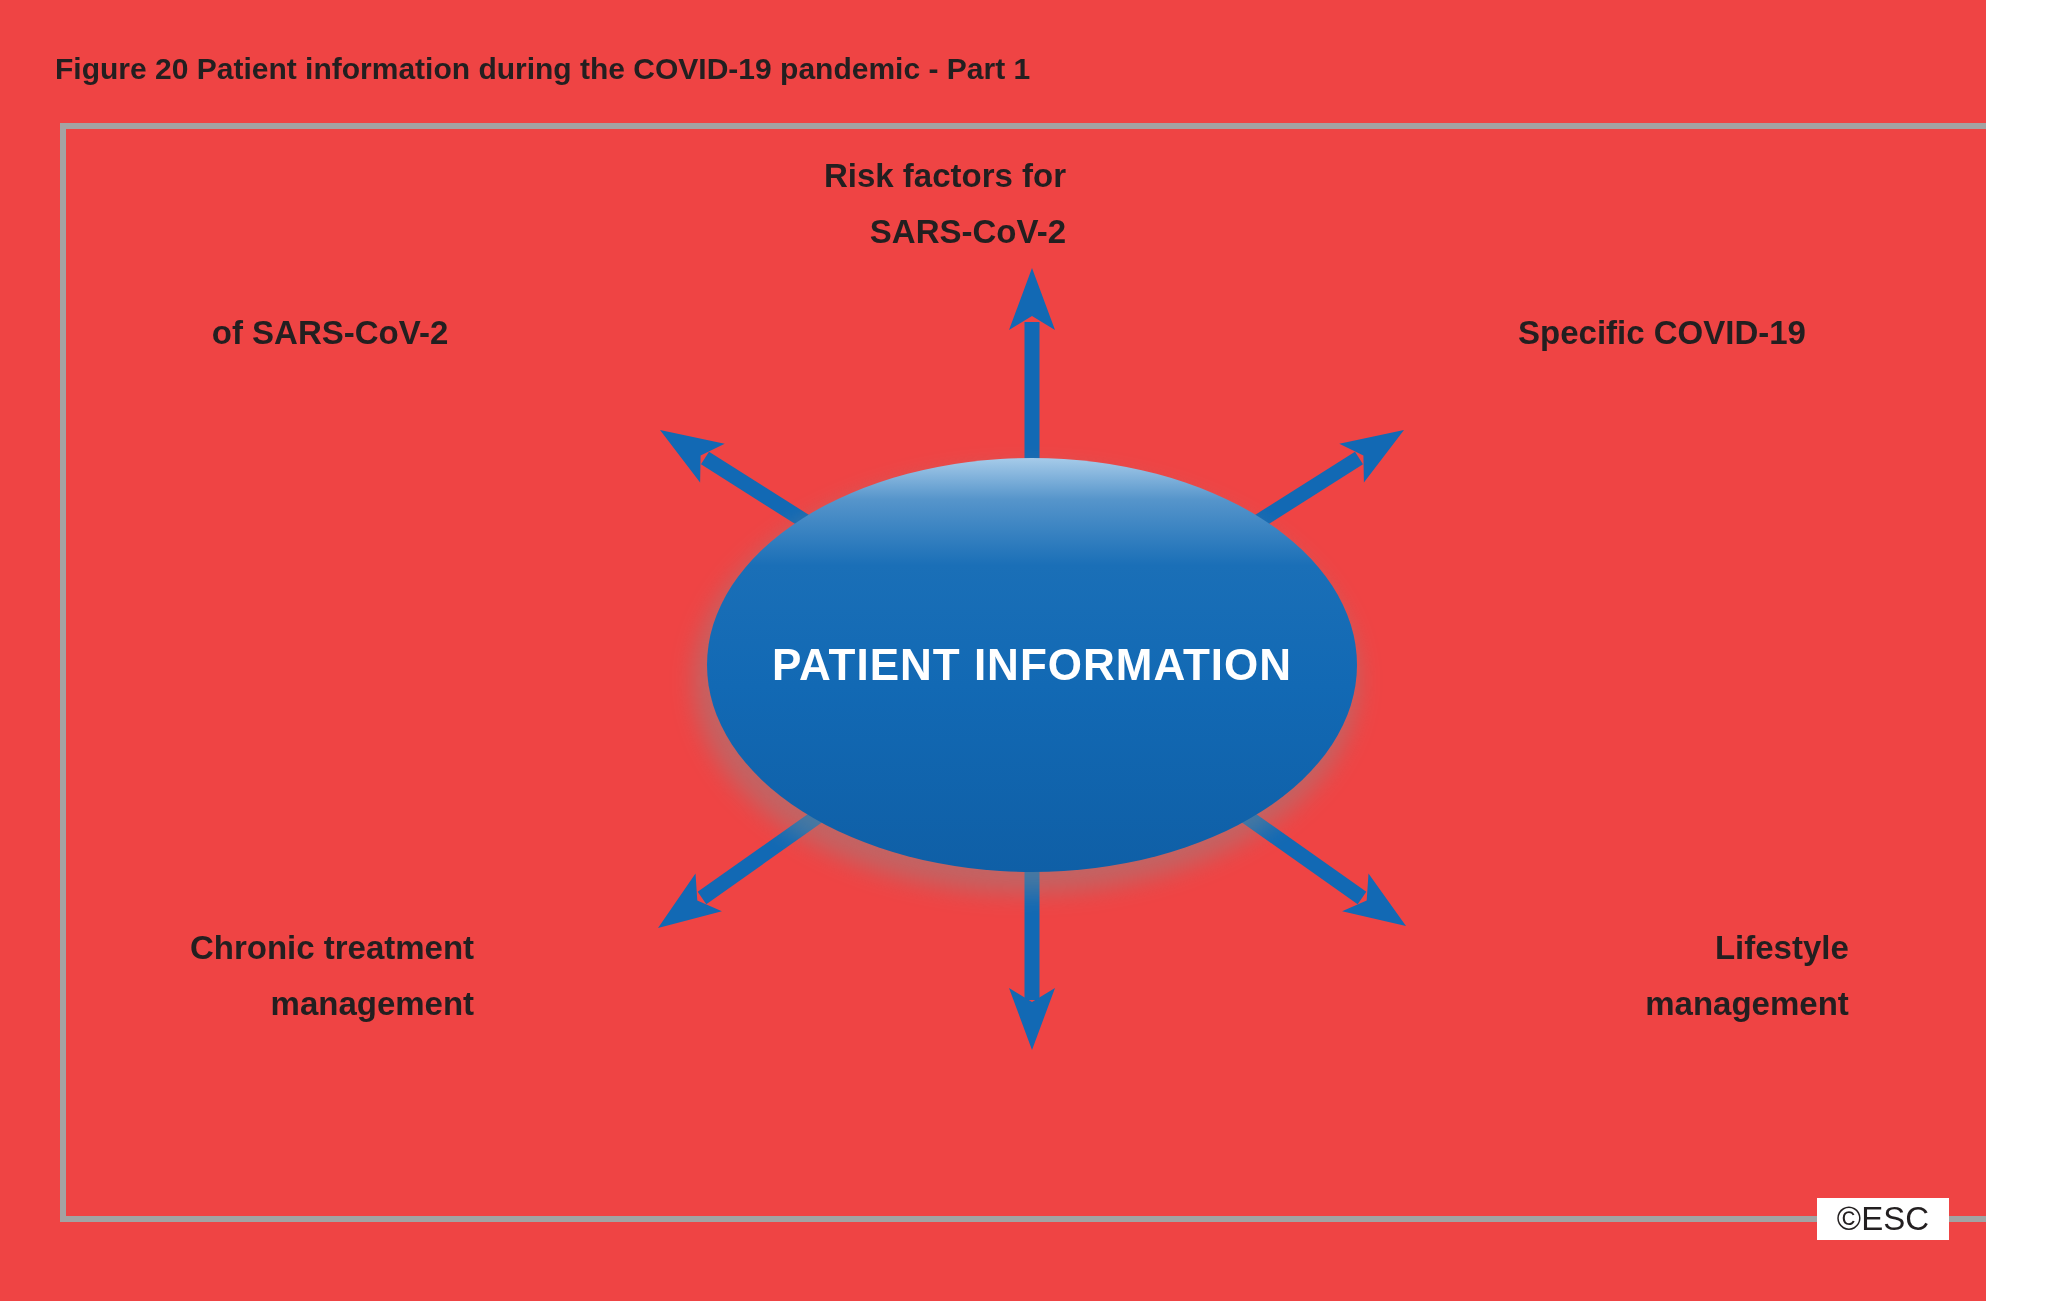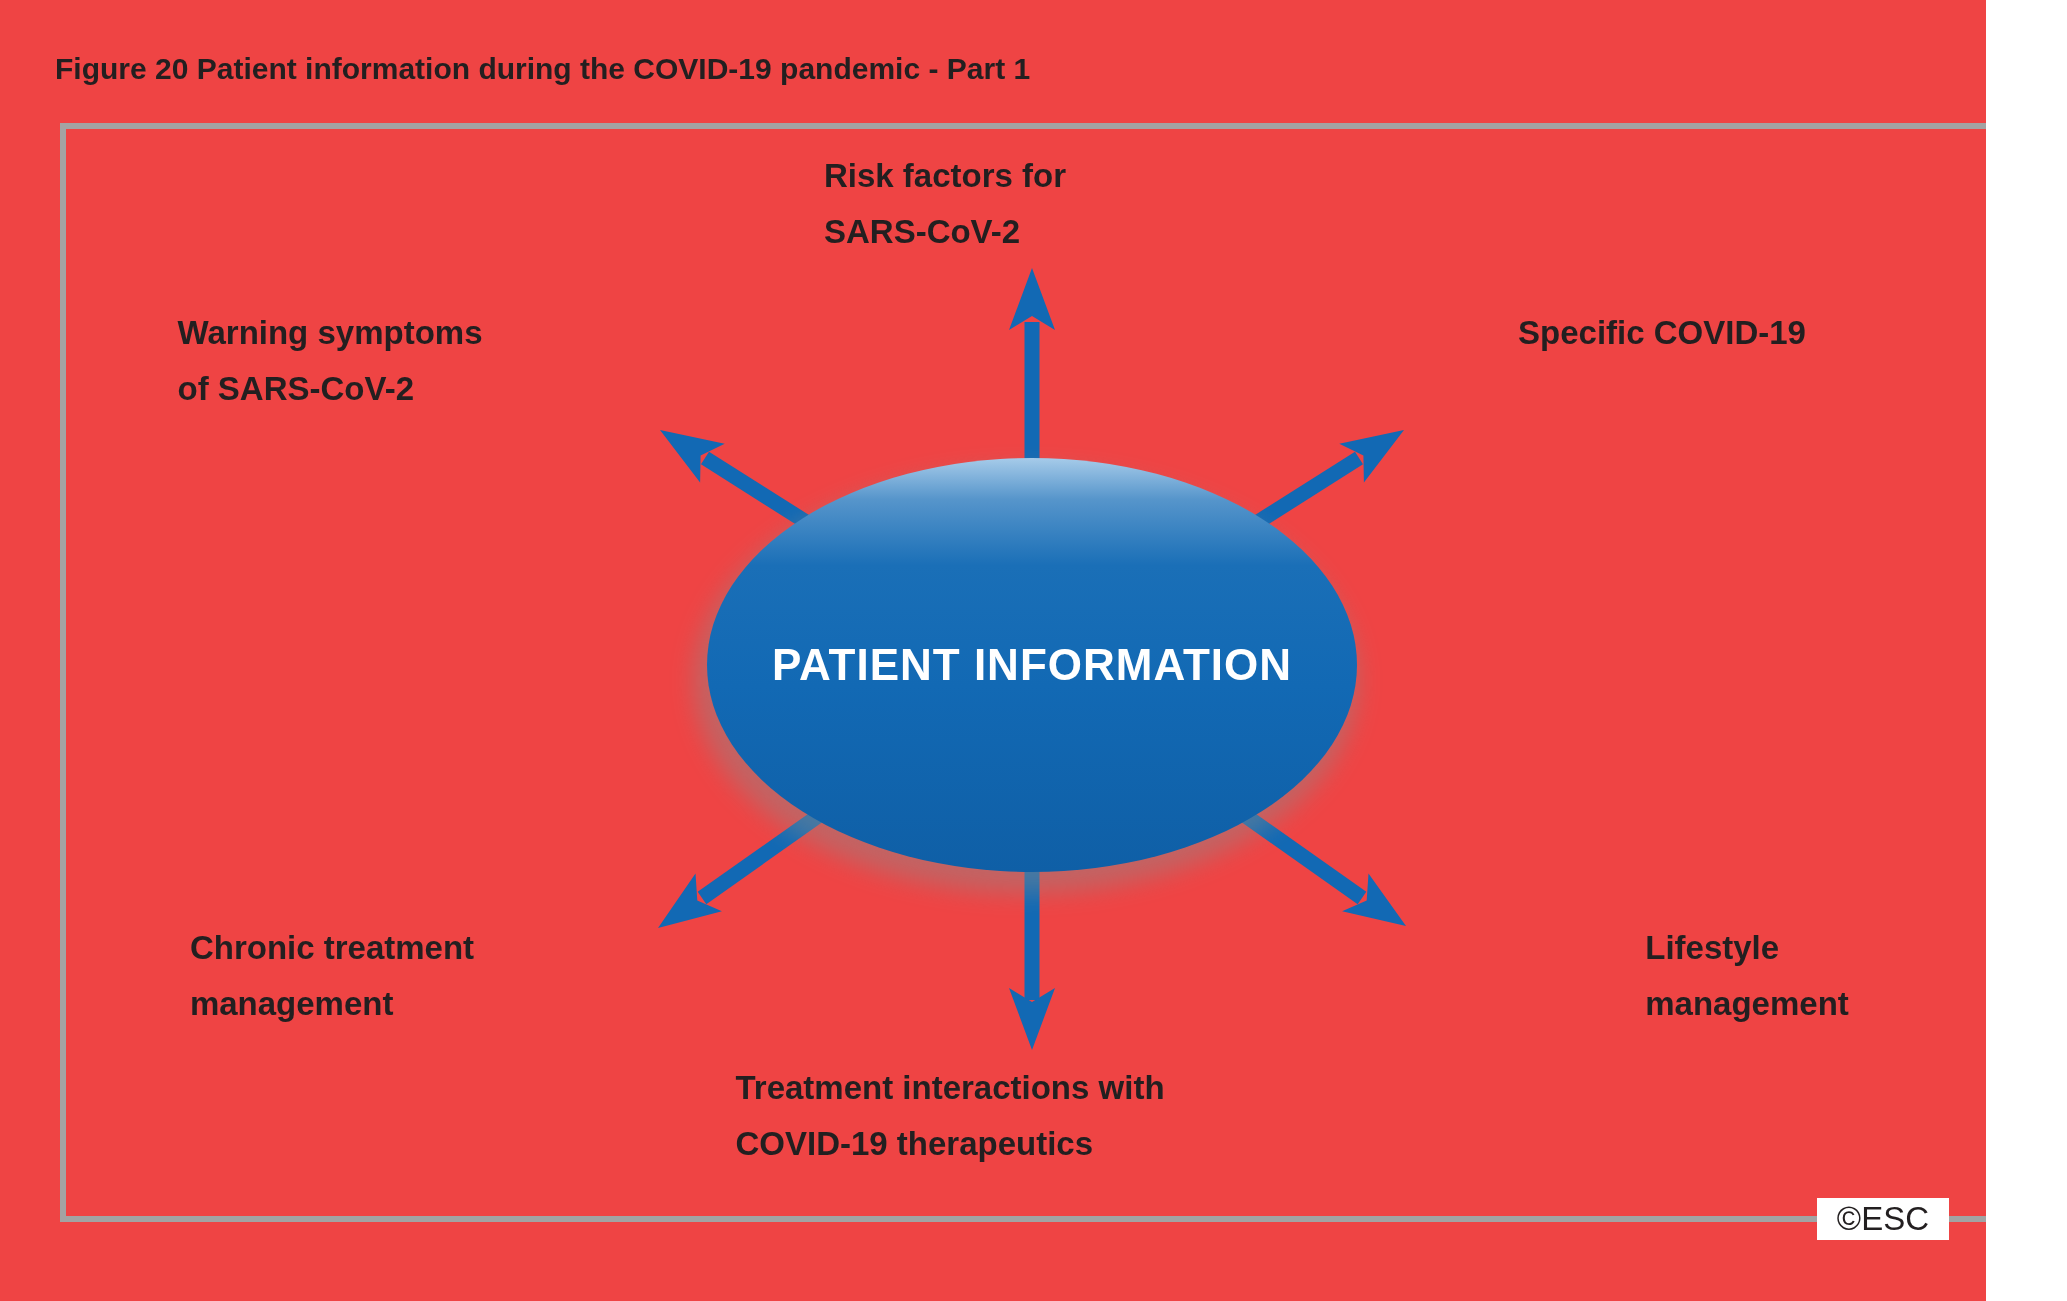--- a/index.html
+++ b/index.html
@@ -69,7 +69,7 @@
   .node-label {
     position: absolute;
     transform: translateX(-50%);
-    text-align: left;
+    text-align: right;
     color: #231f20;
     font-size: 33px;
     font-weight: 600;

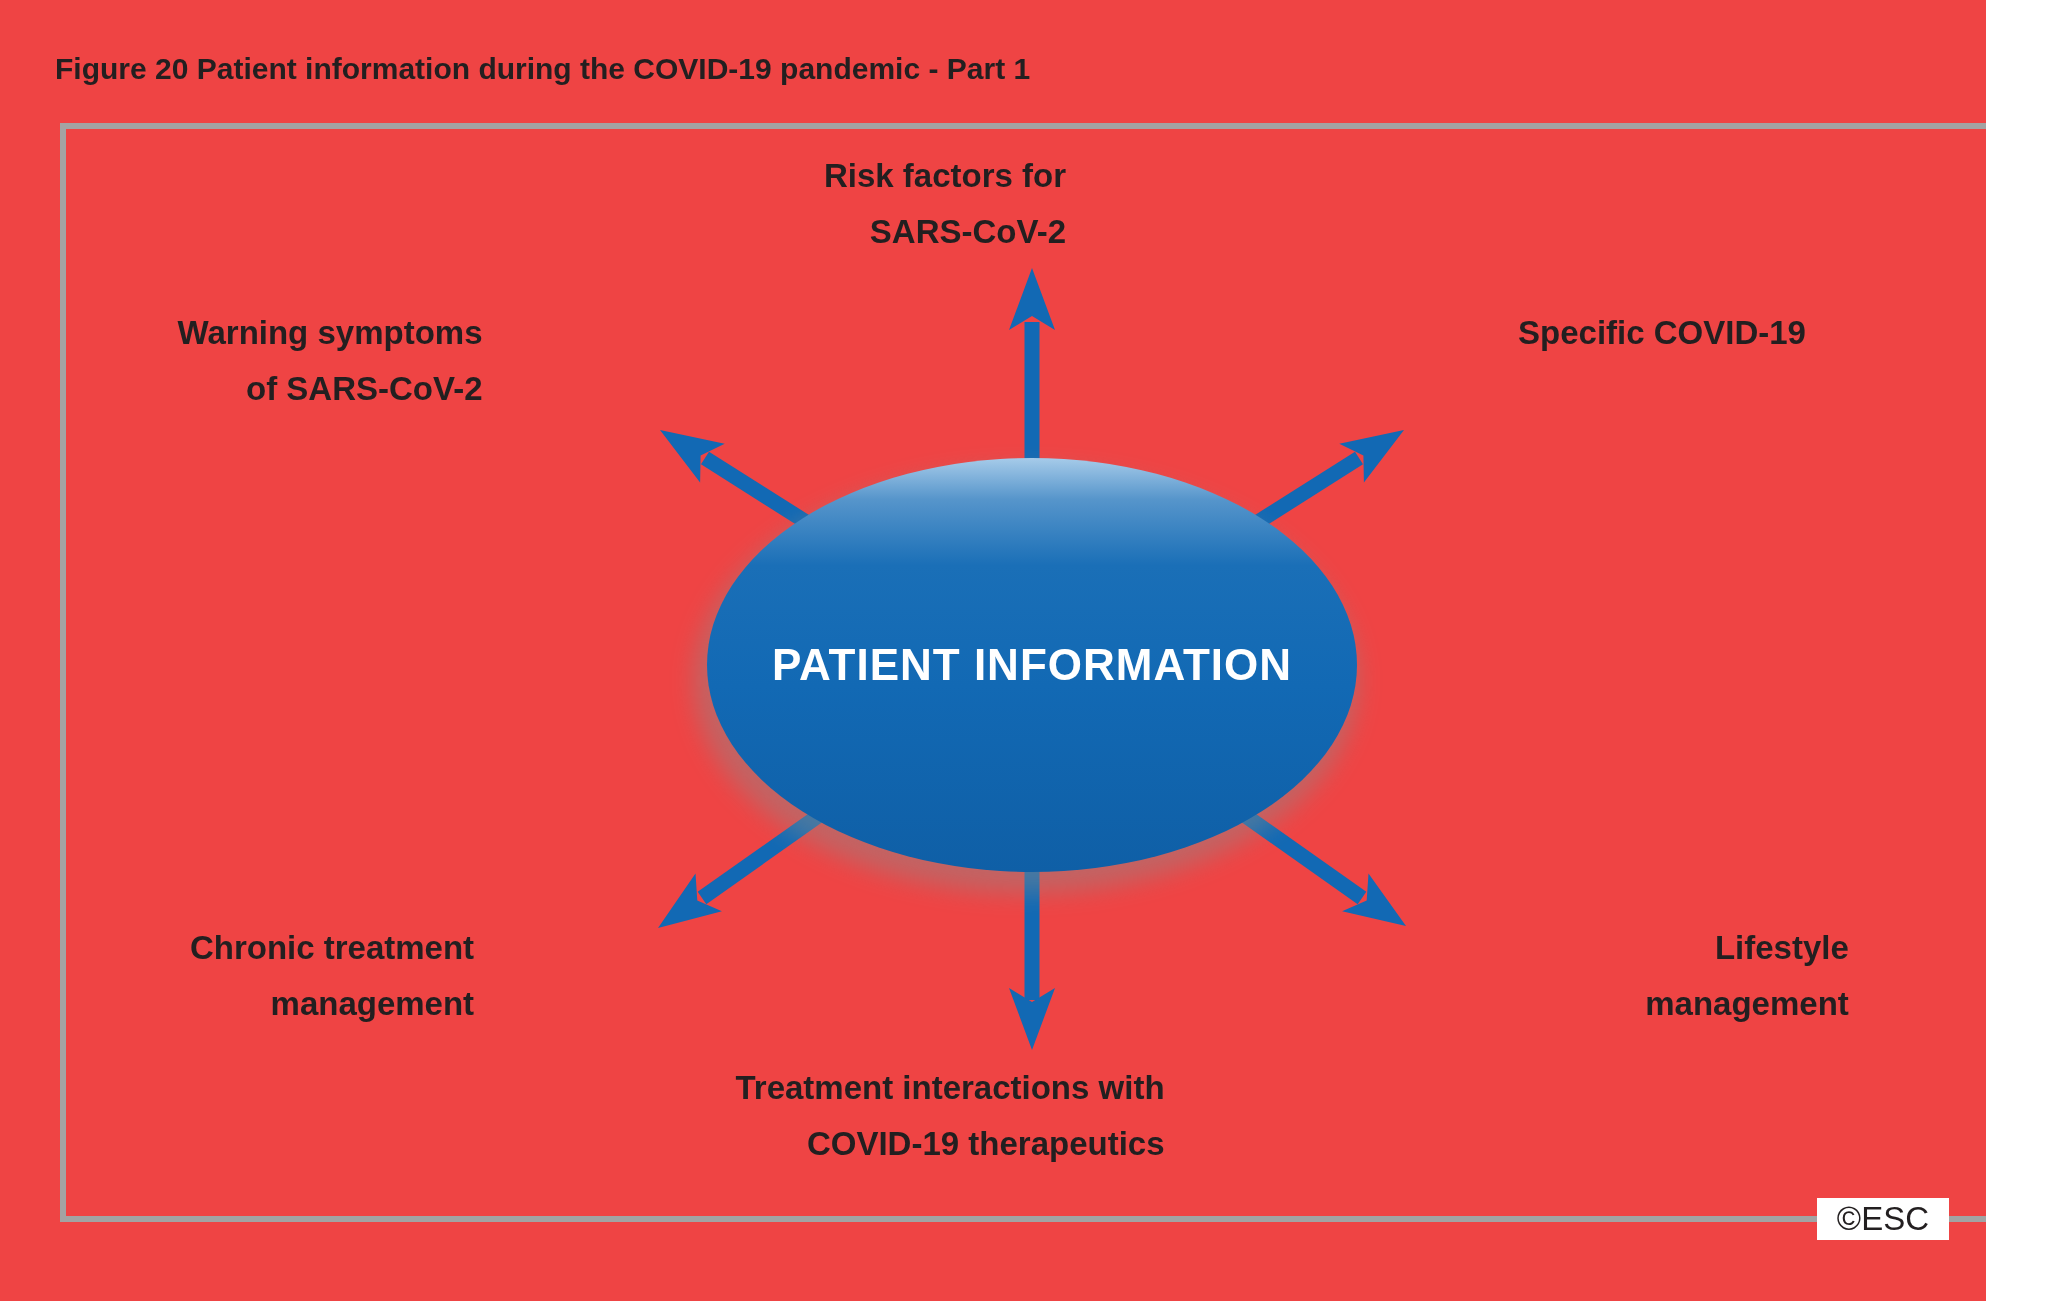--- a/index.html
+++ b/index.html
@@ -142,7 +142,6 @@
   </div>
 
   <div class="node-label pos-top-left">
-    <span>Warning symptoms</span>
     <span>of SARS-CoV-2</span>
   </div>
 

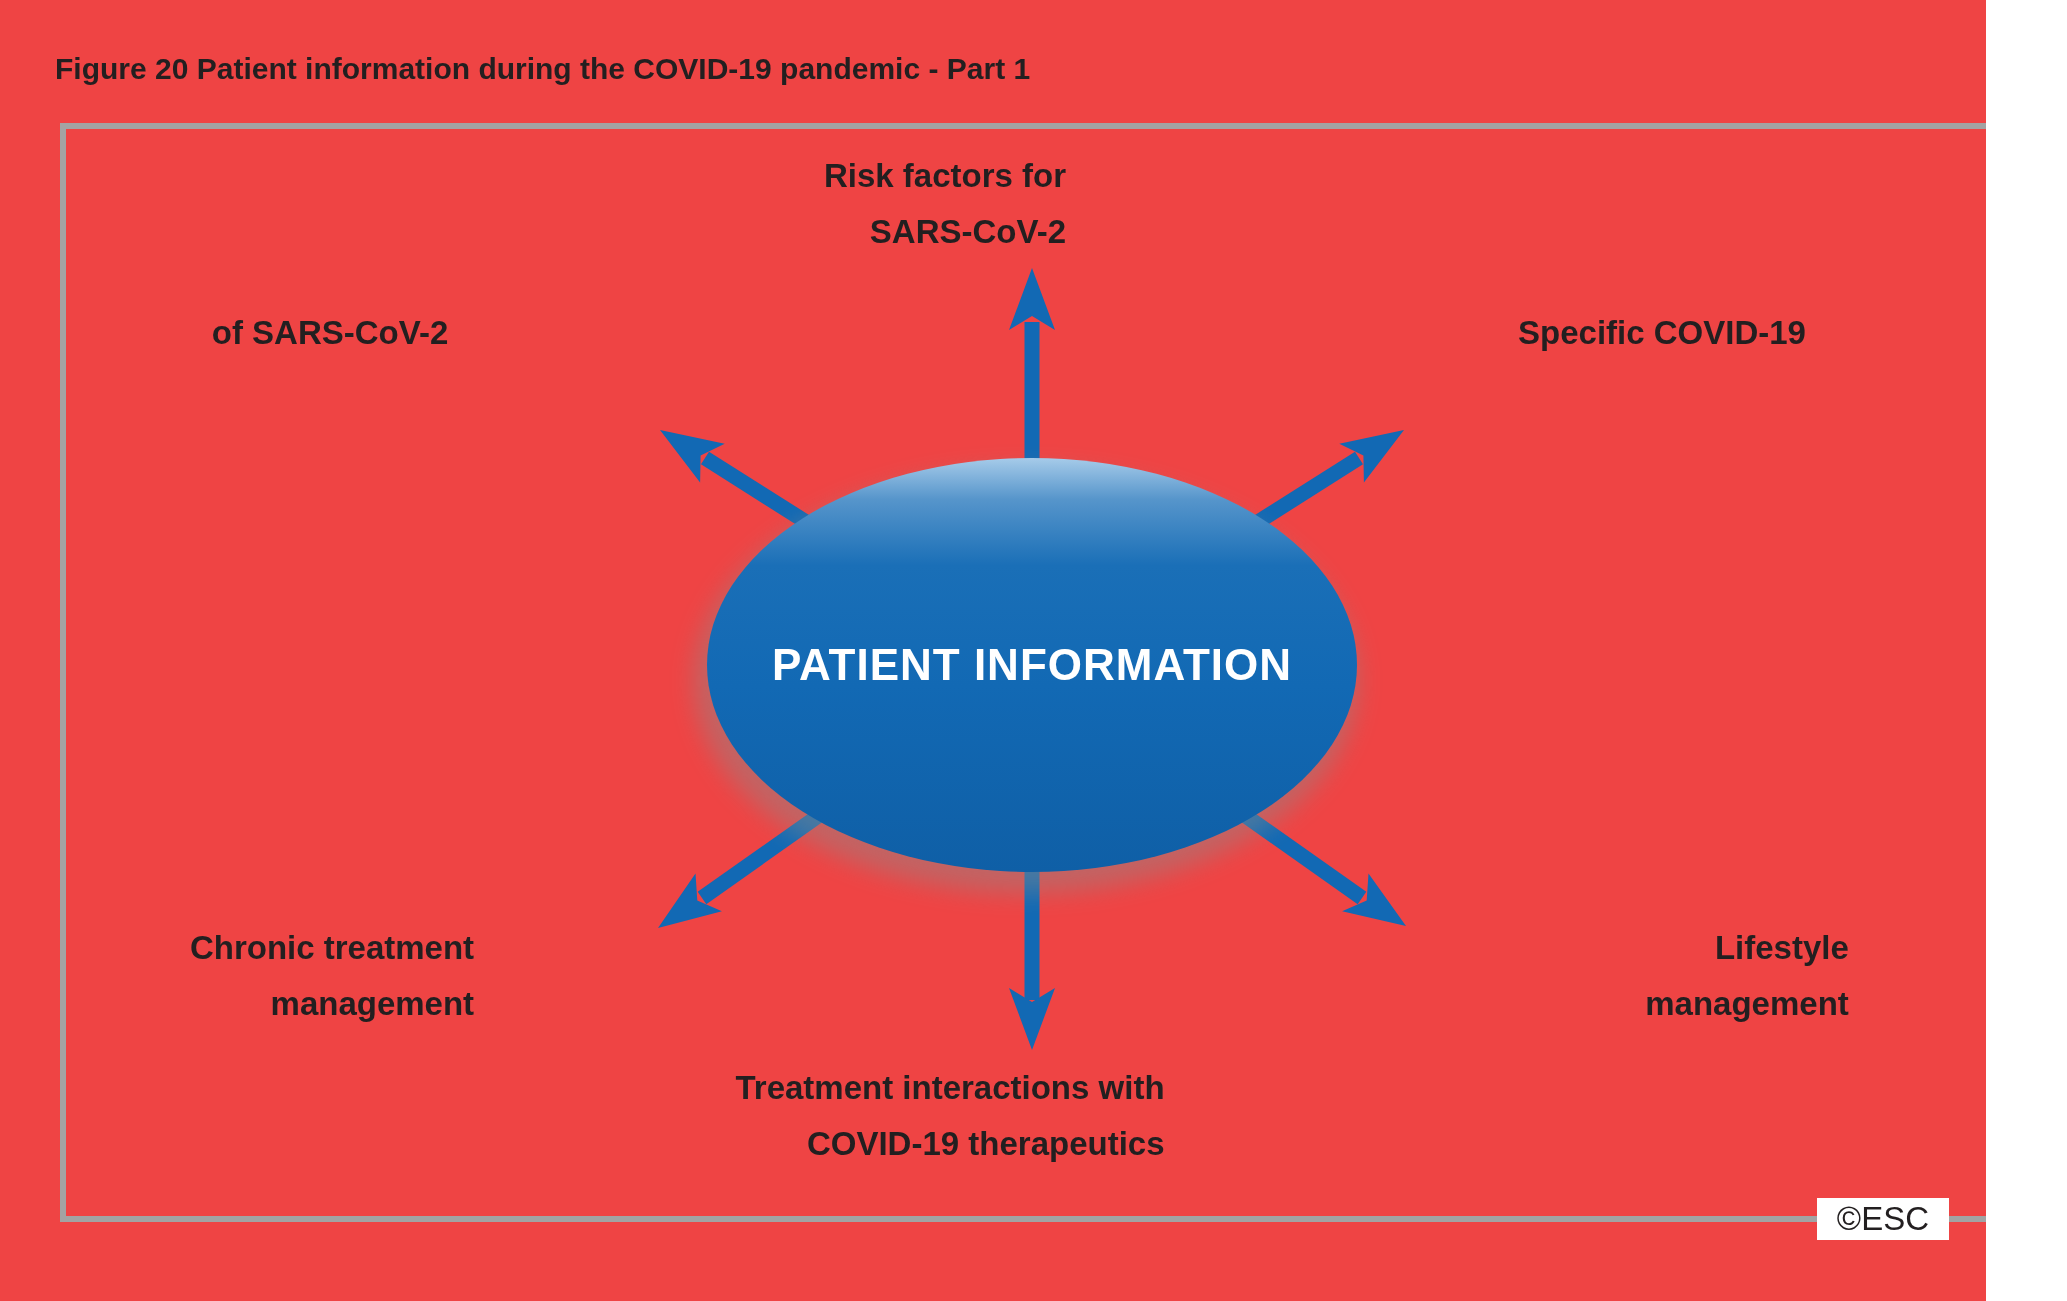--- a/index.html
+++ b/index.html
@@ -159,10 +159,6 @@
     <span>management</span>
   </div>
 
-  <div class="node-label pos-bottom">
-    <span>Treatment interactions with</span>
-    <span>COVID-19 therapeutics</span>
-  </div>
 
 </div>
 

